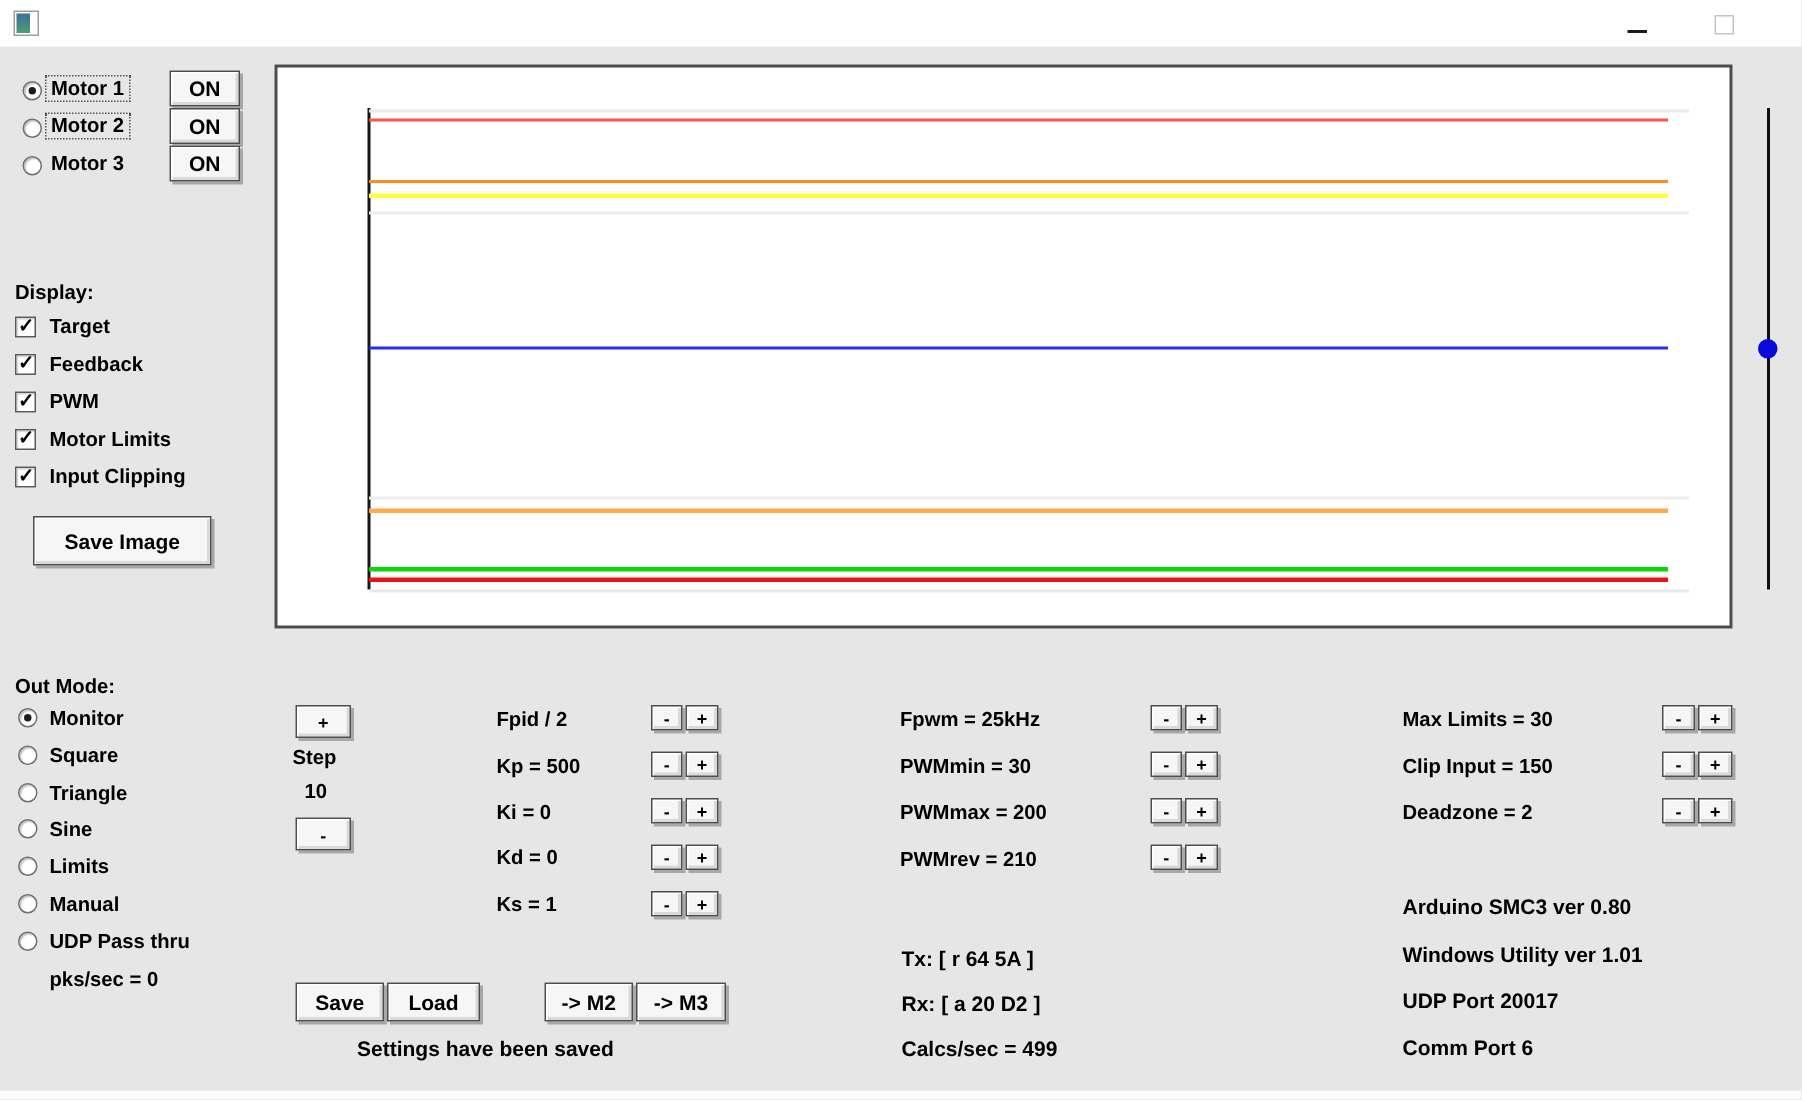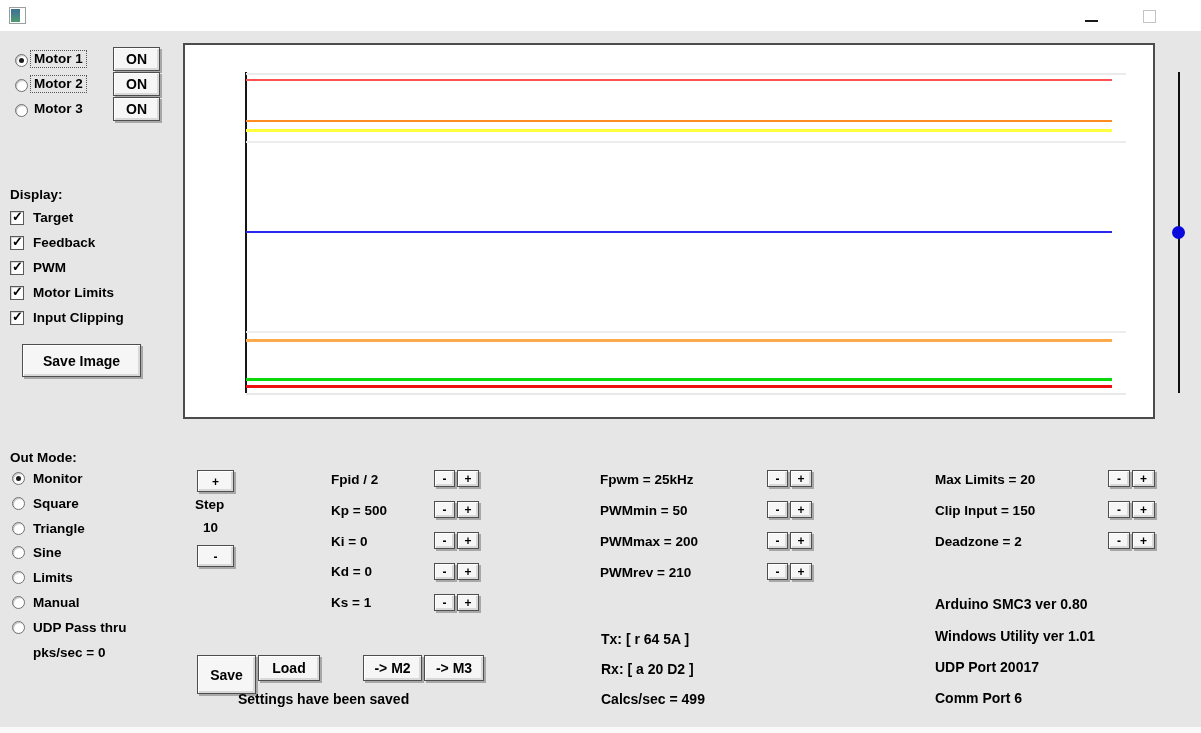--- a/index.html
+++ b/index.html
@@ -184,7 +184,7 @@
 <button class="btn small" style="left:767px;top:563px;width:21px;height:17px">-</button>
 <button class="btn small" style="left:790px;top:563px;width:22px;height:17px">+</button>
 
-<div class="lbl" style="left:935px;top:472px">Max Limits = 20</div>
+<div class="lbl" style="left:935px;top:472px">Max Limits = 30</div>
 <button class="btn small" style="left:1108px;top:470px;width:22px;height:17px">-</button>
 <button class="btn small" style="left:1132px;top:470px;width:23px;height:17px">+</button>
 

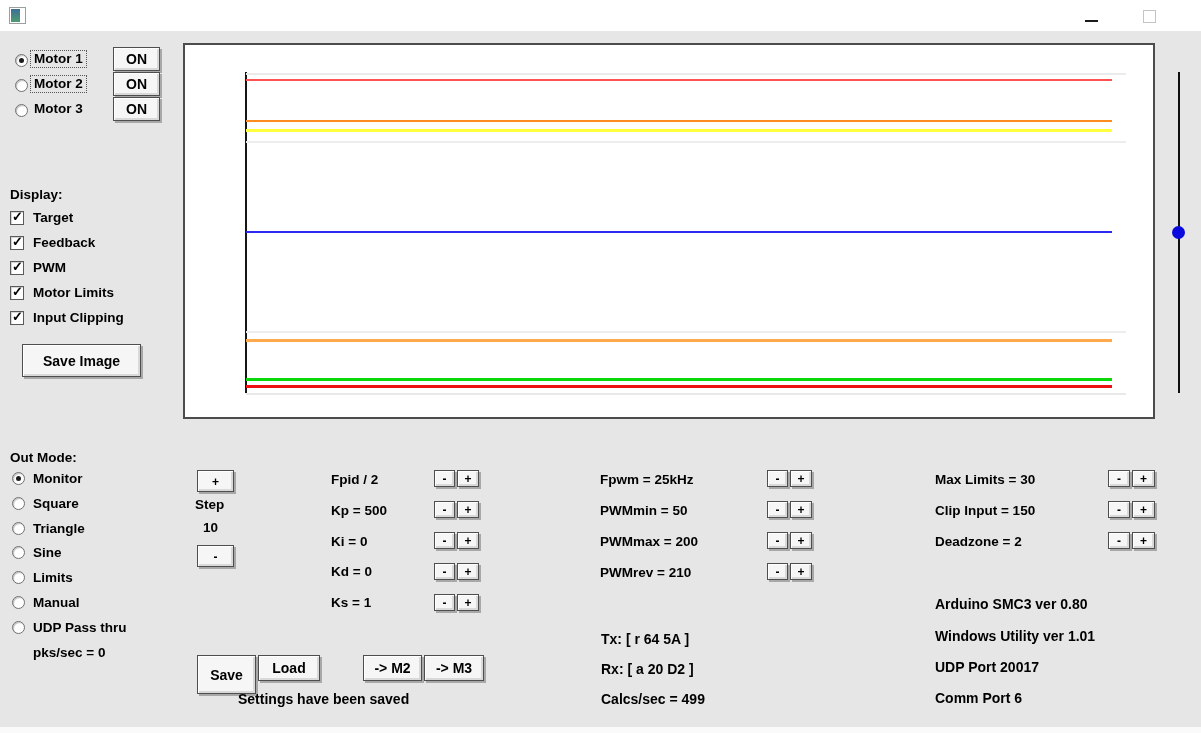--- a/index.html
+++ b/index.html
@@ -172,7 +172,7 @@
 <button class="btn small" style="left:767px;top:470px;width:21px;height:17px">-</button>
 <button class="btn small" style="left:790px;top:470px;width:22px;height:17px">+</button>
 
-<div class="lbl" style="left:600px;top:503px">PWMmin = 50</div>
+<div class="lbl" style="left:600px;top:503px">PWMmin = 30</div>
 <button class="btn small" style="left:767px;top:501px;width:21px;height:17px">-</button>
 <button class="btn small" style="left:790px;top:501px;width:22px;height:17px">+</button>
 

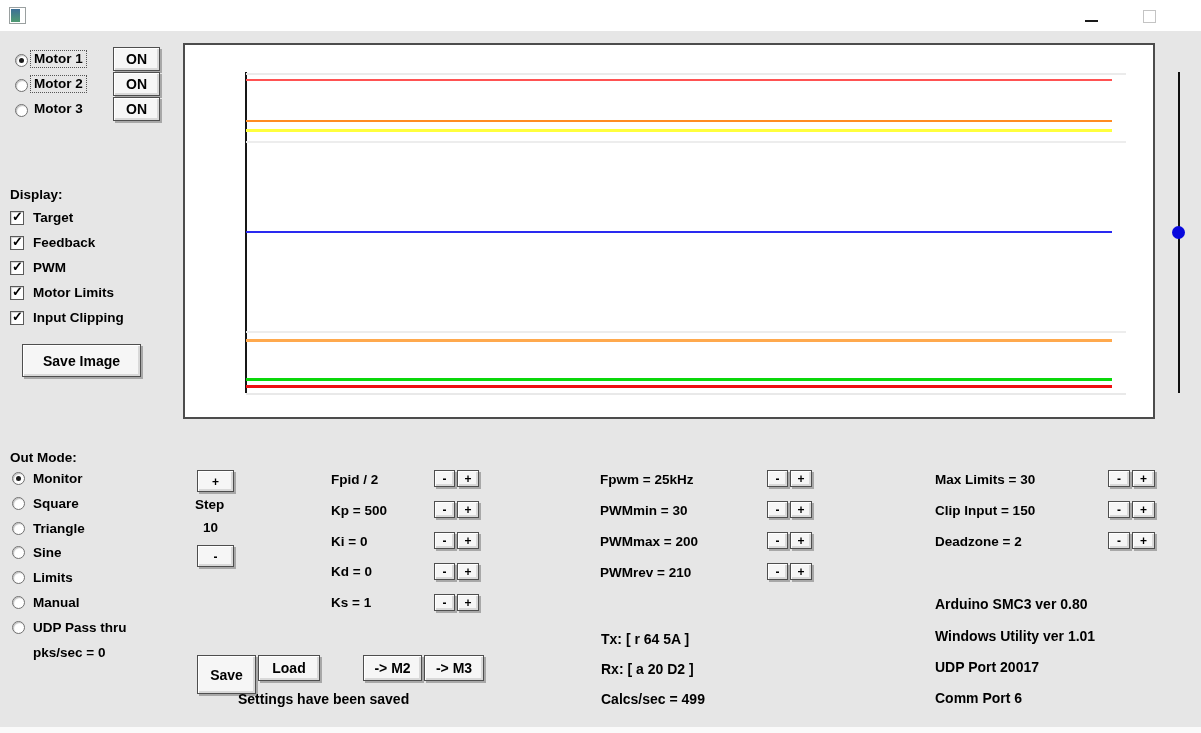--- a/index.html
+++ b/index.html
@@ -196,7 +196,7 @@
 <button class="btn small" style="left:1108px;top:532px;width:22px;height:17px">-</button>
 <button class="btn small" style="left:1132px;top:532px;width:23px;height:17px">+</button>
 
-<button class="btn" style="left:197px;top:655px;width:59px;height:39px">Save</button>
+<button class="btn" style="left:197px;top:655px;width:59px;height:26px">Save</button>
 <button class="btn" style="left:258px;top:655px;width:62px;height:26px">Load</button>
 <button class="btn" style="left:363px;top:655px;width:59px;height:26px">-&gt; M2</button>
 <button class="btn" style="left:424px;top:655px;width:60px;height:26px">-&gt; M3</button>

